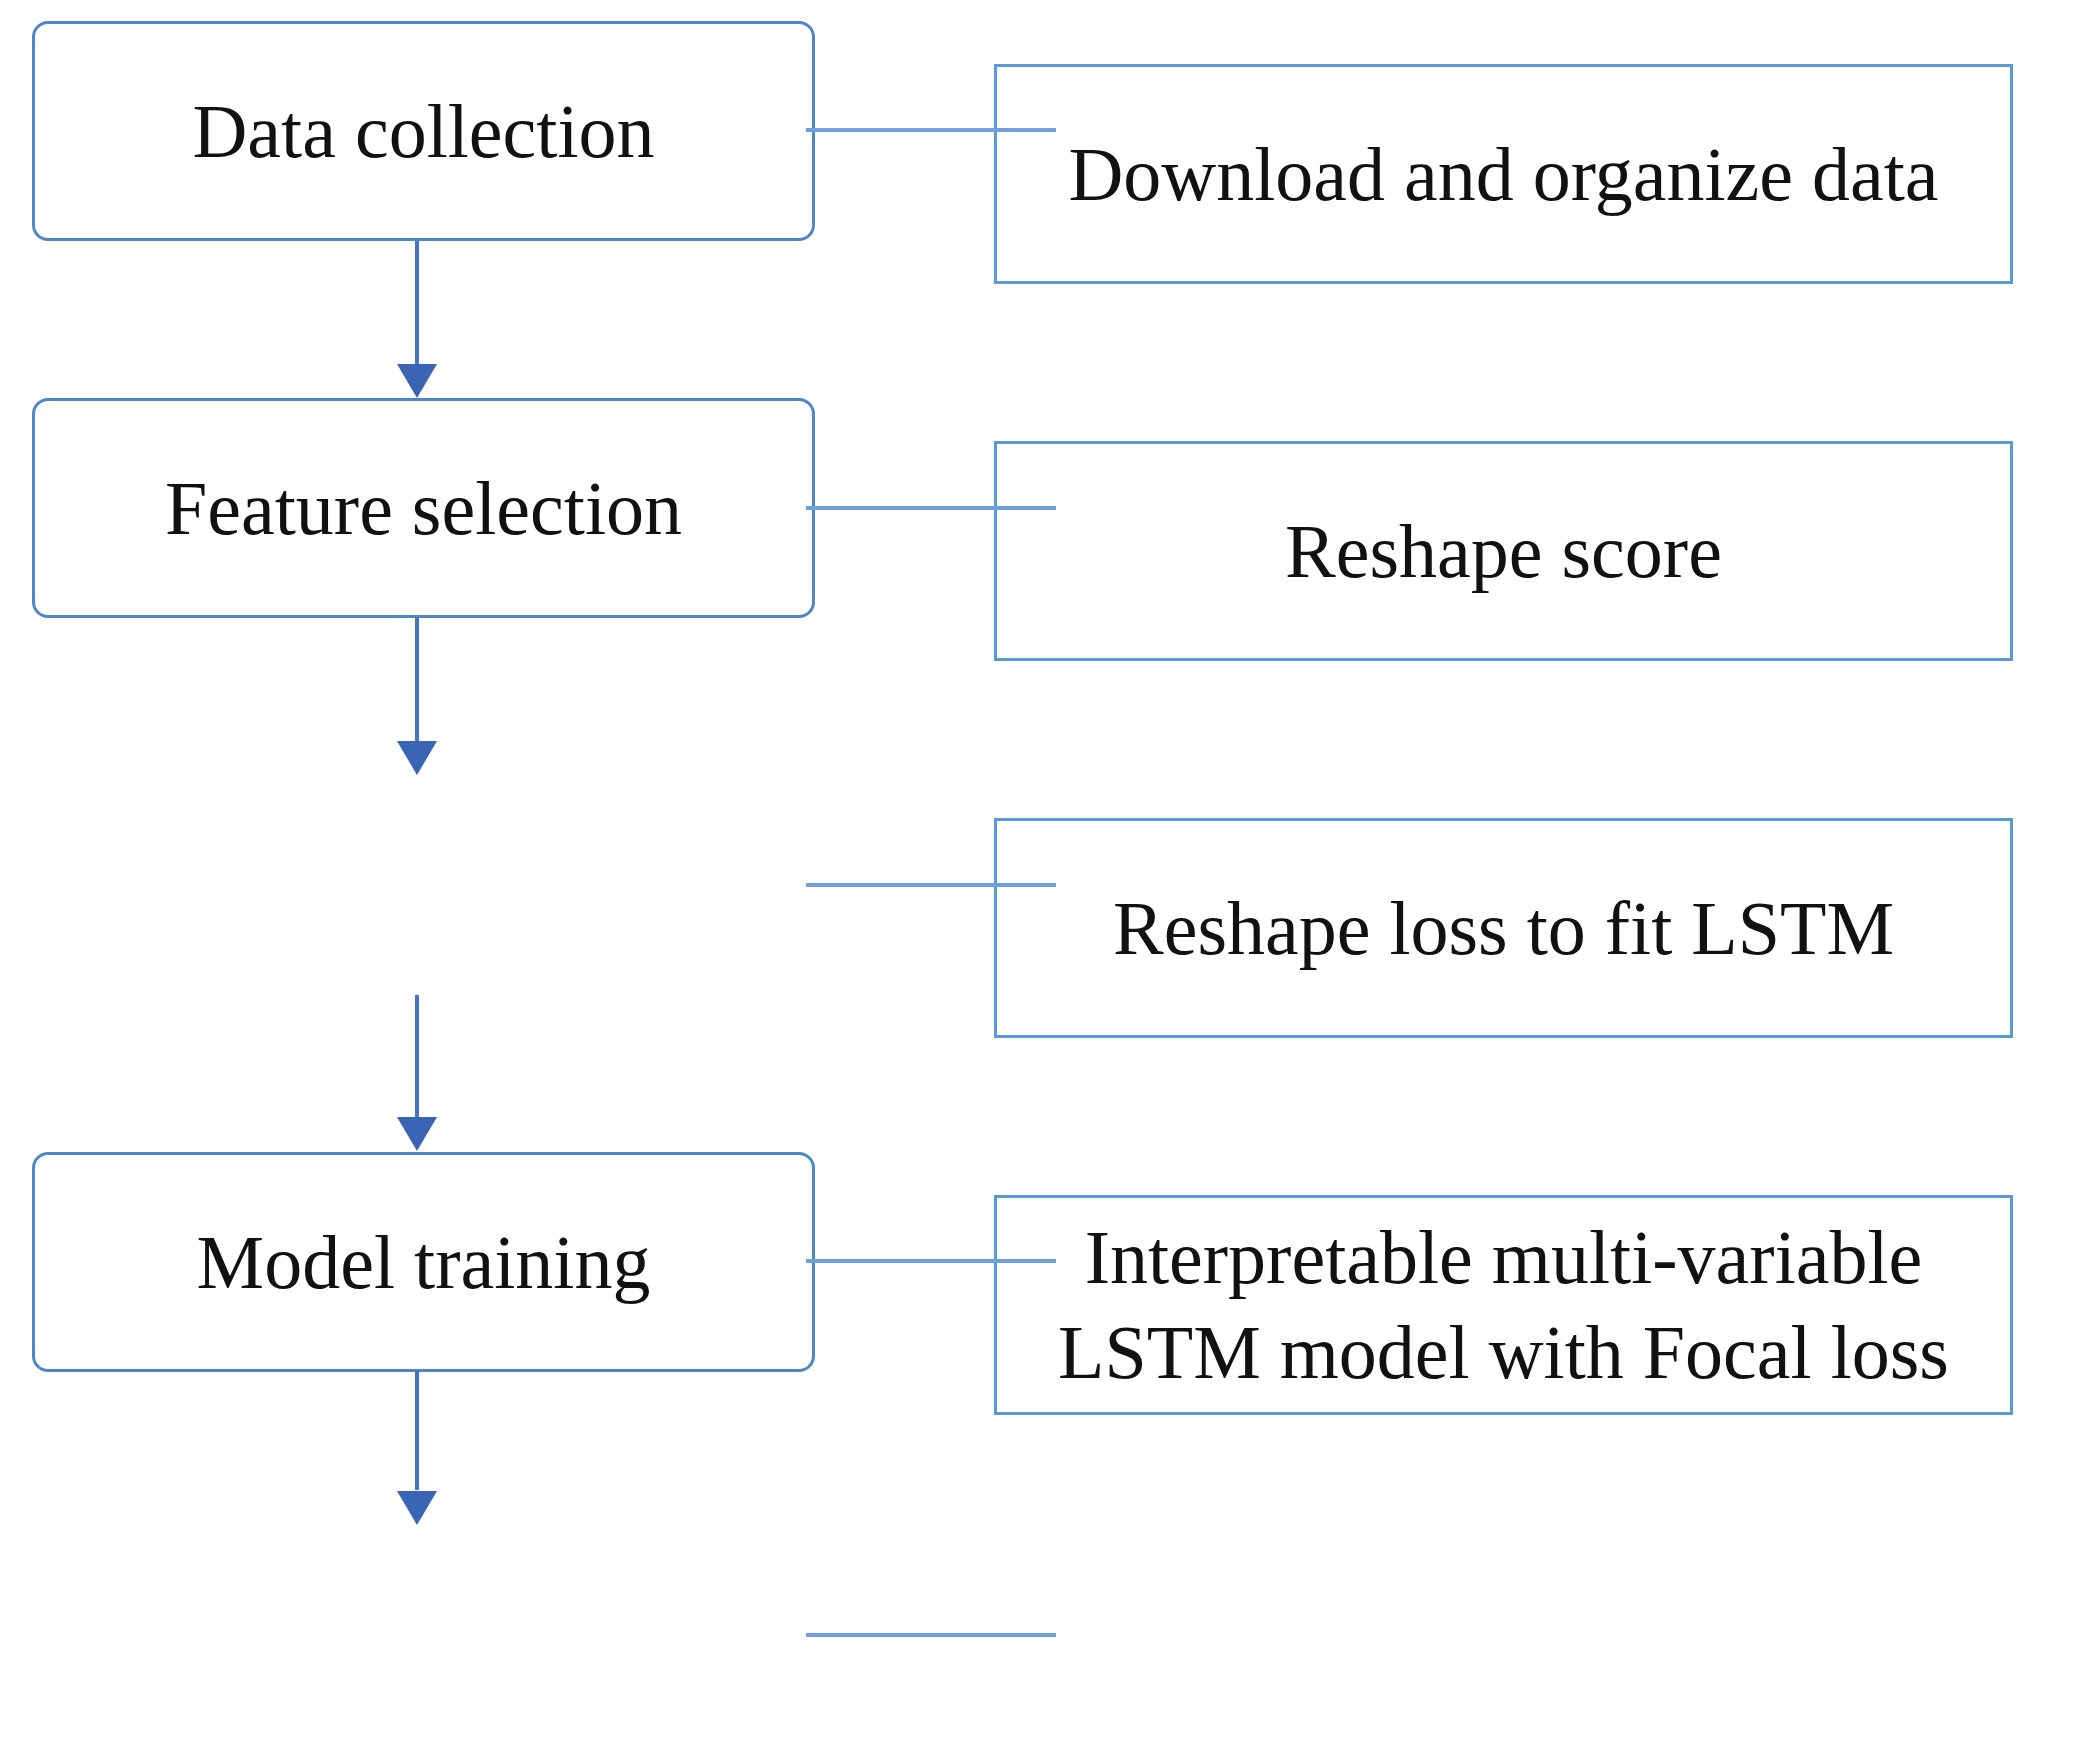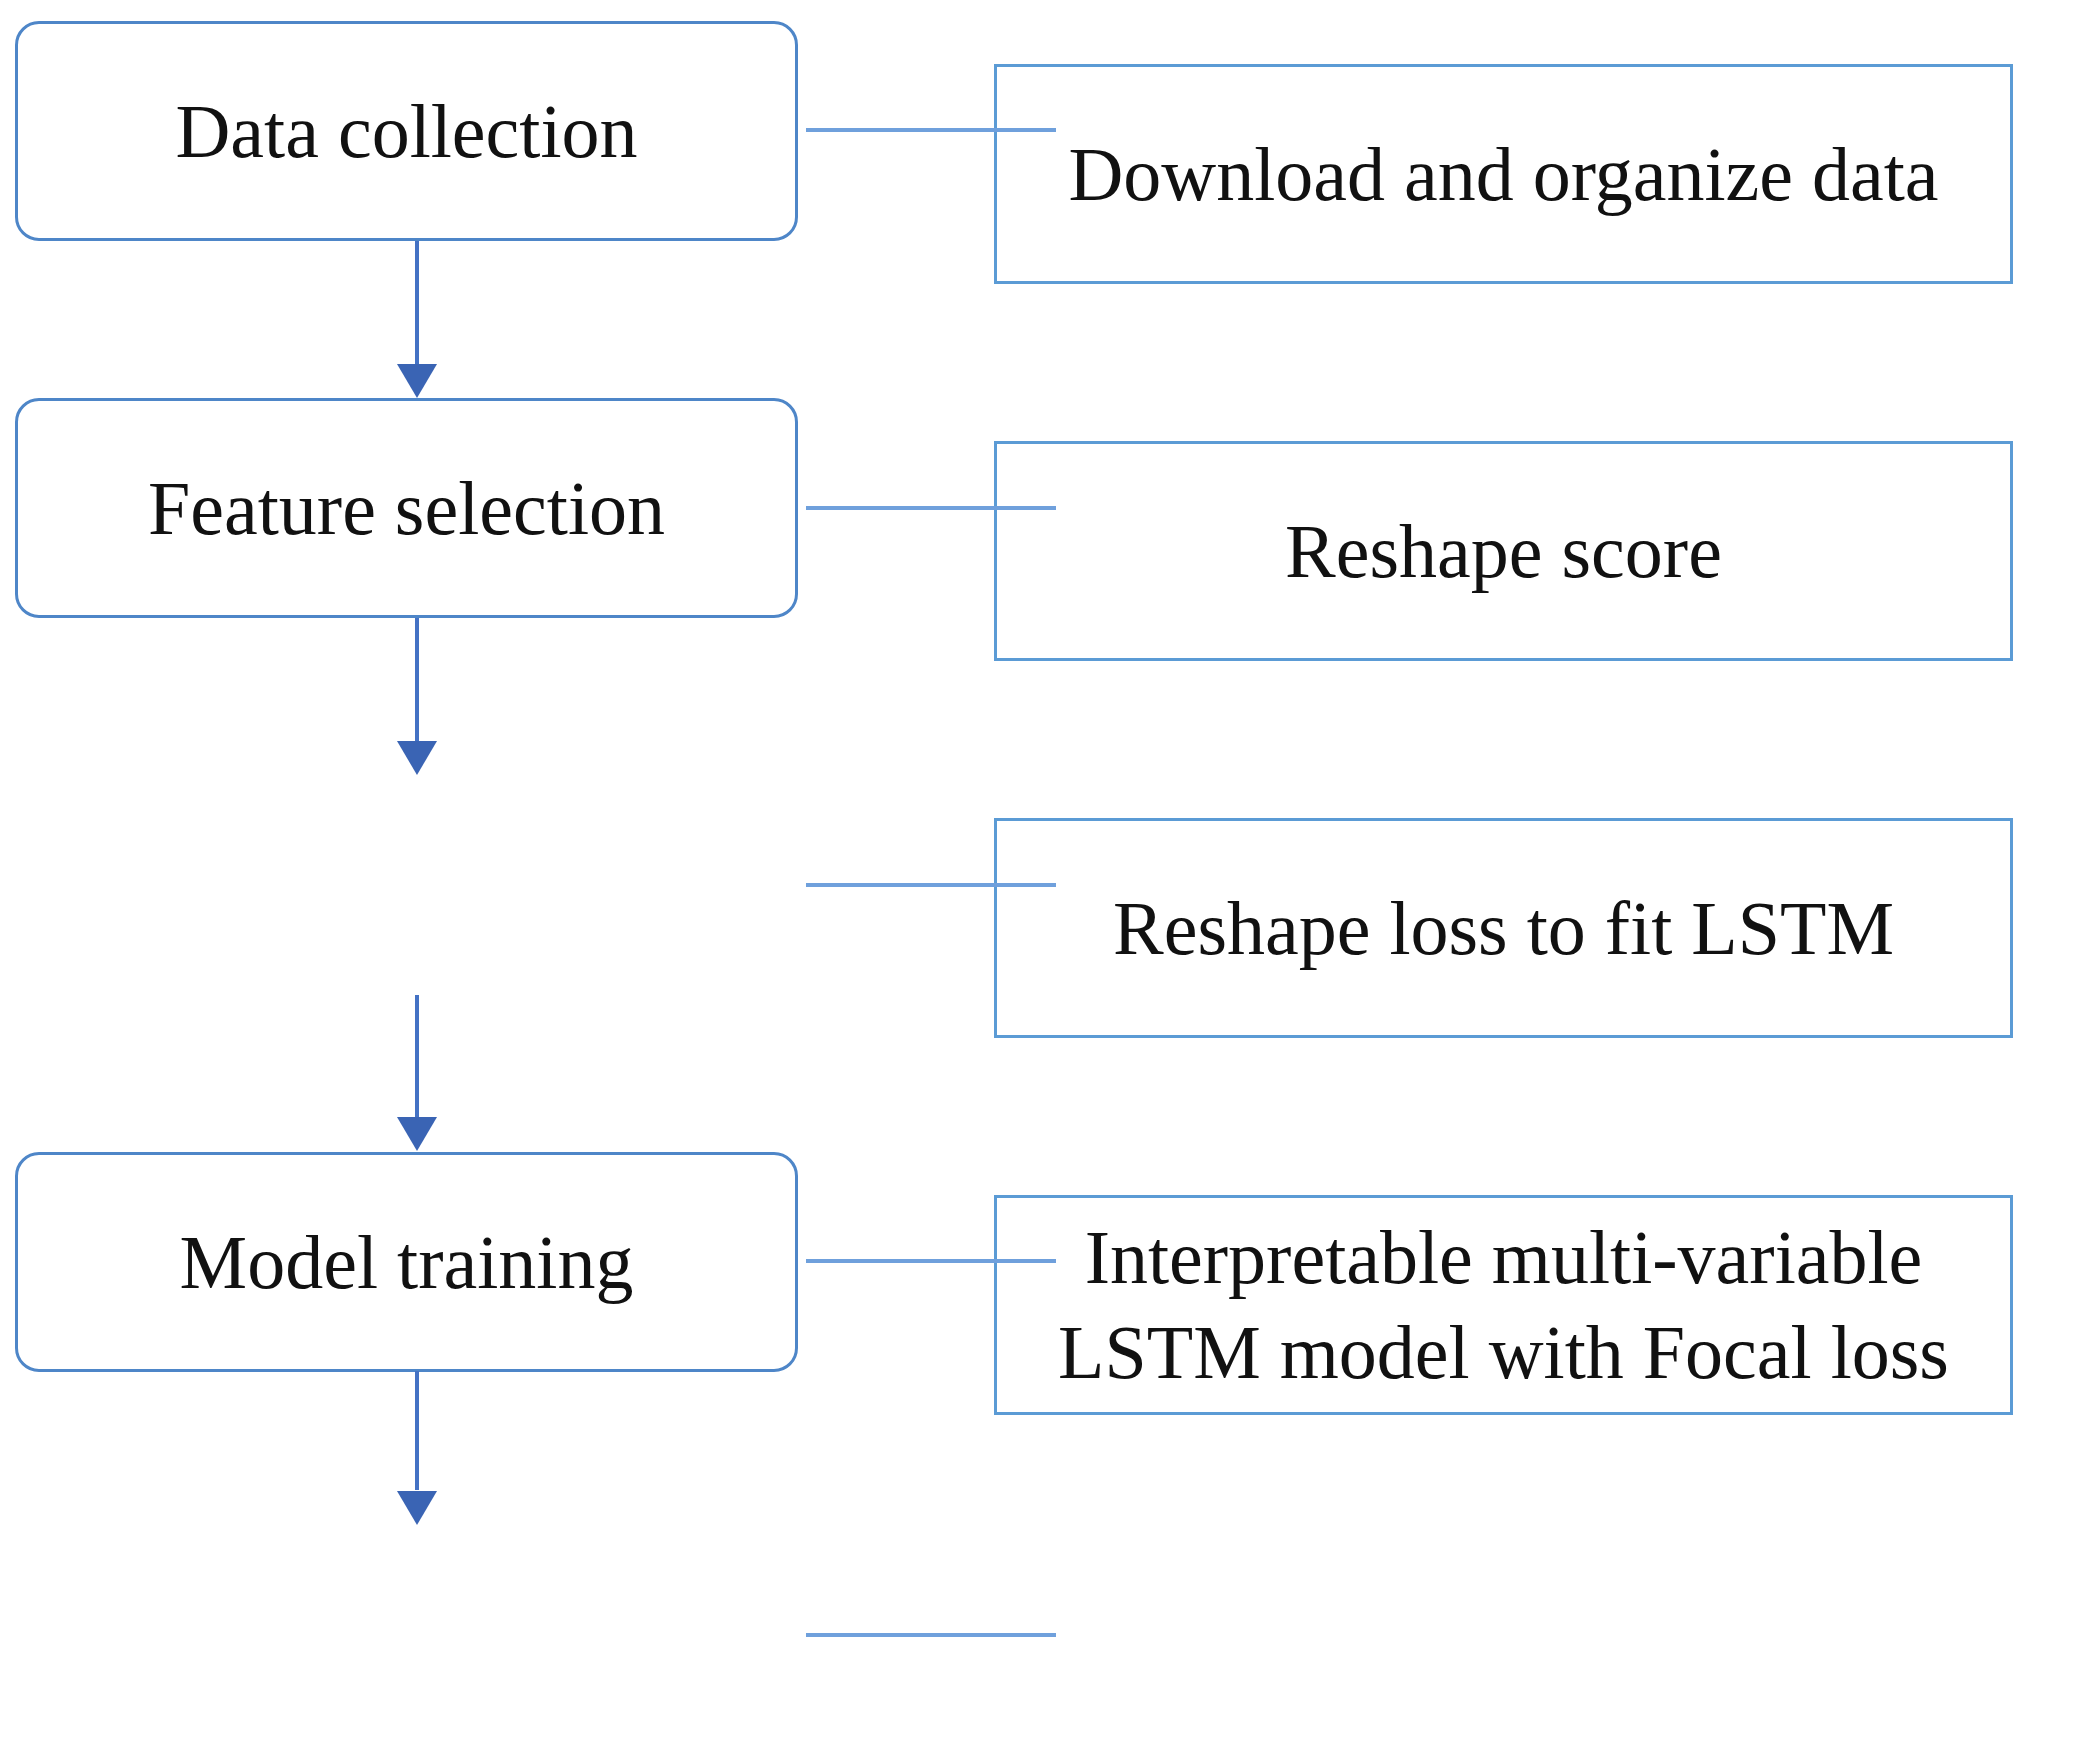--- a/index.html
+++ b/index.html
@@ -19,8 +19,8 @@
   }
   .canvas{position:relative;width:2089px;height:1764px;background:var(--bg);overflow:hidden;}
   .lbox{
-    position:absolute;left:15px;width:783px;height:220px;
-    border:3.6px solid var(--left-border);border-radius:24px;
+    position:absolute;left:32px;width:783px;height:220px;
+    border:3.6px solid var(--left-border);border-radius:16px;
     box-sizing:border-box;background:var(--bg);
     display:flex;align-items:center;justify-content:center;text-align:center;
   }

